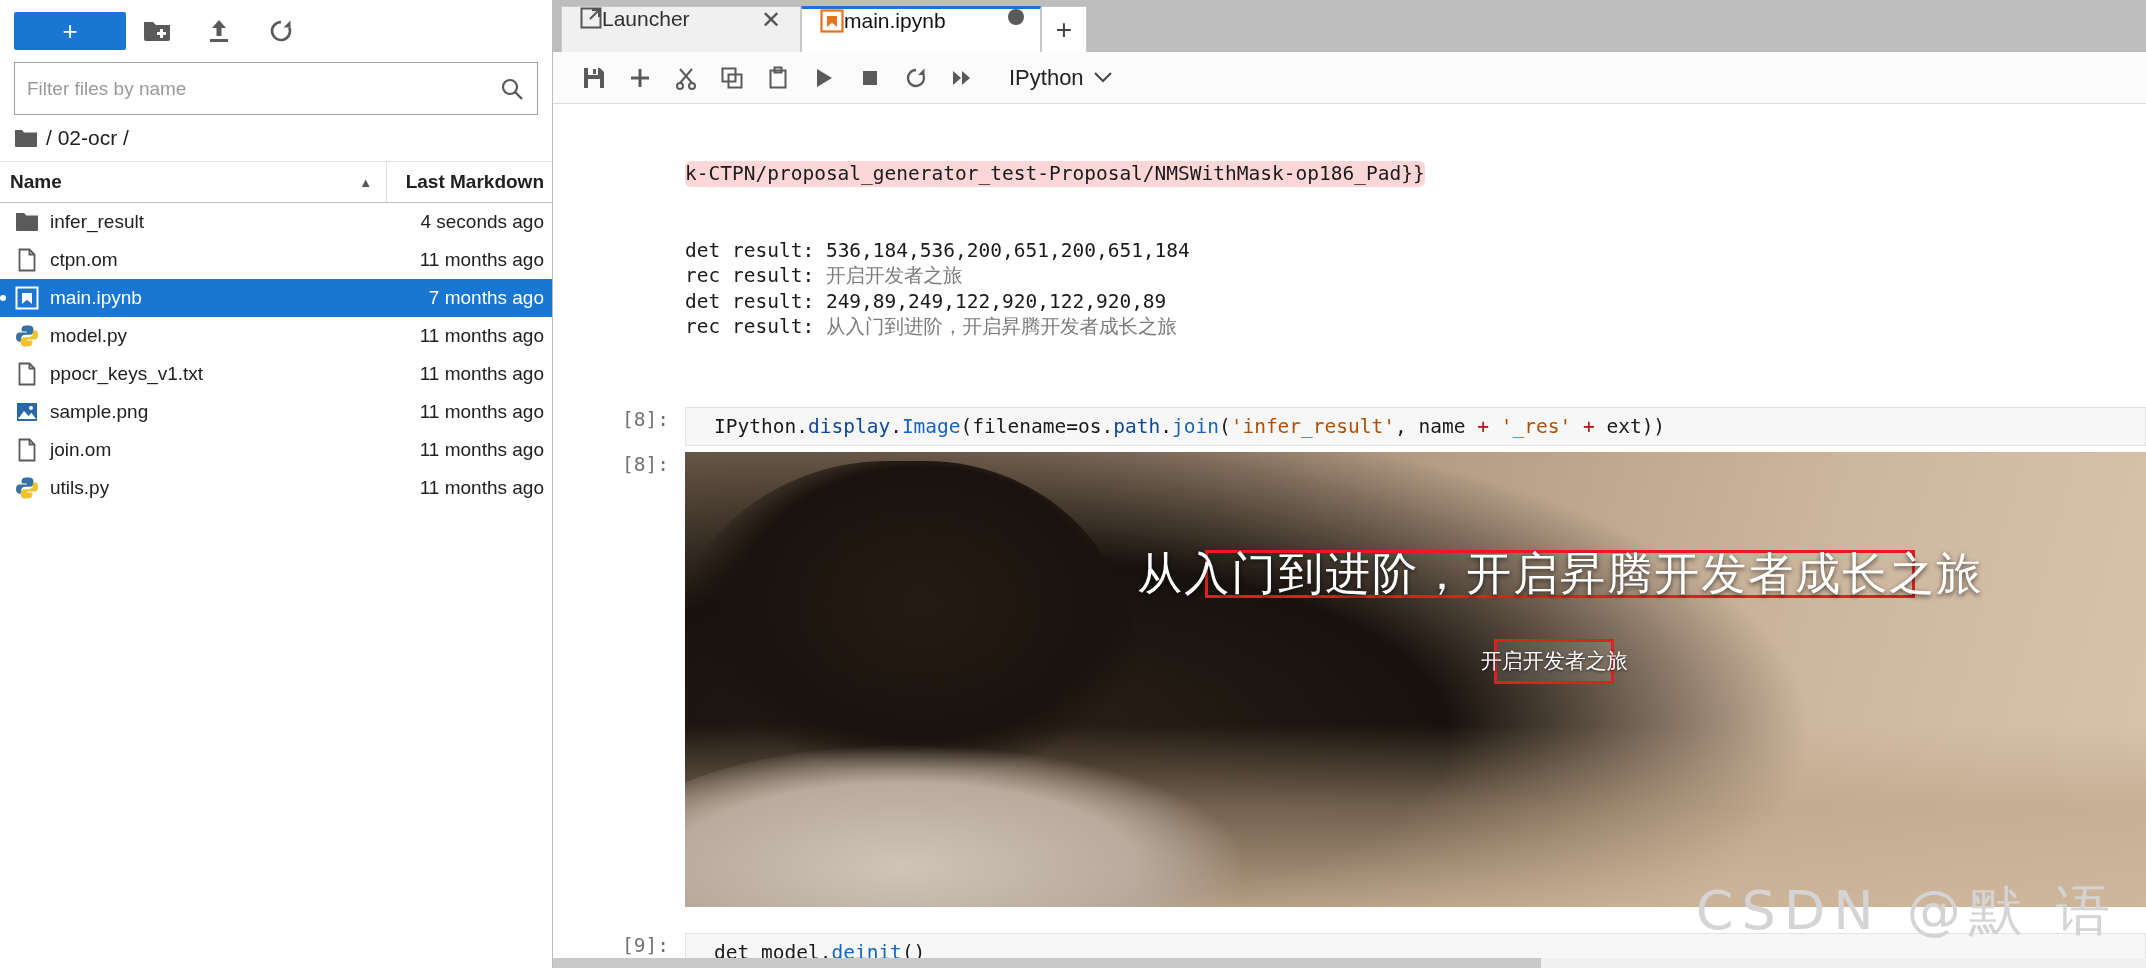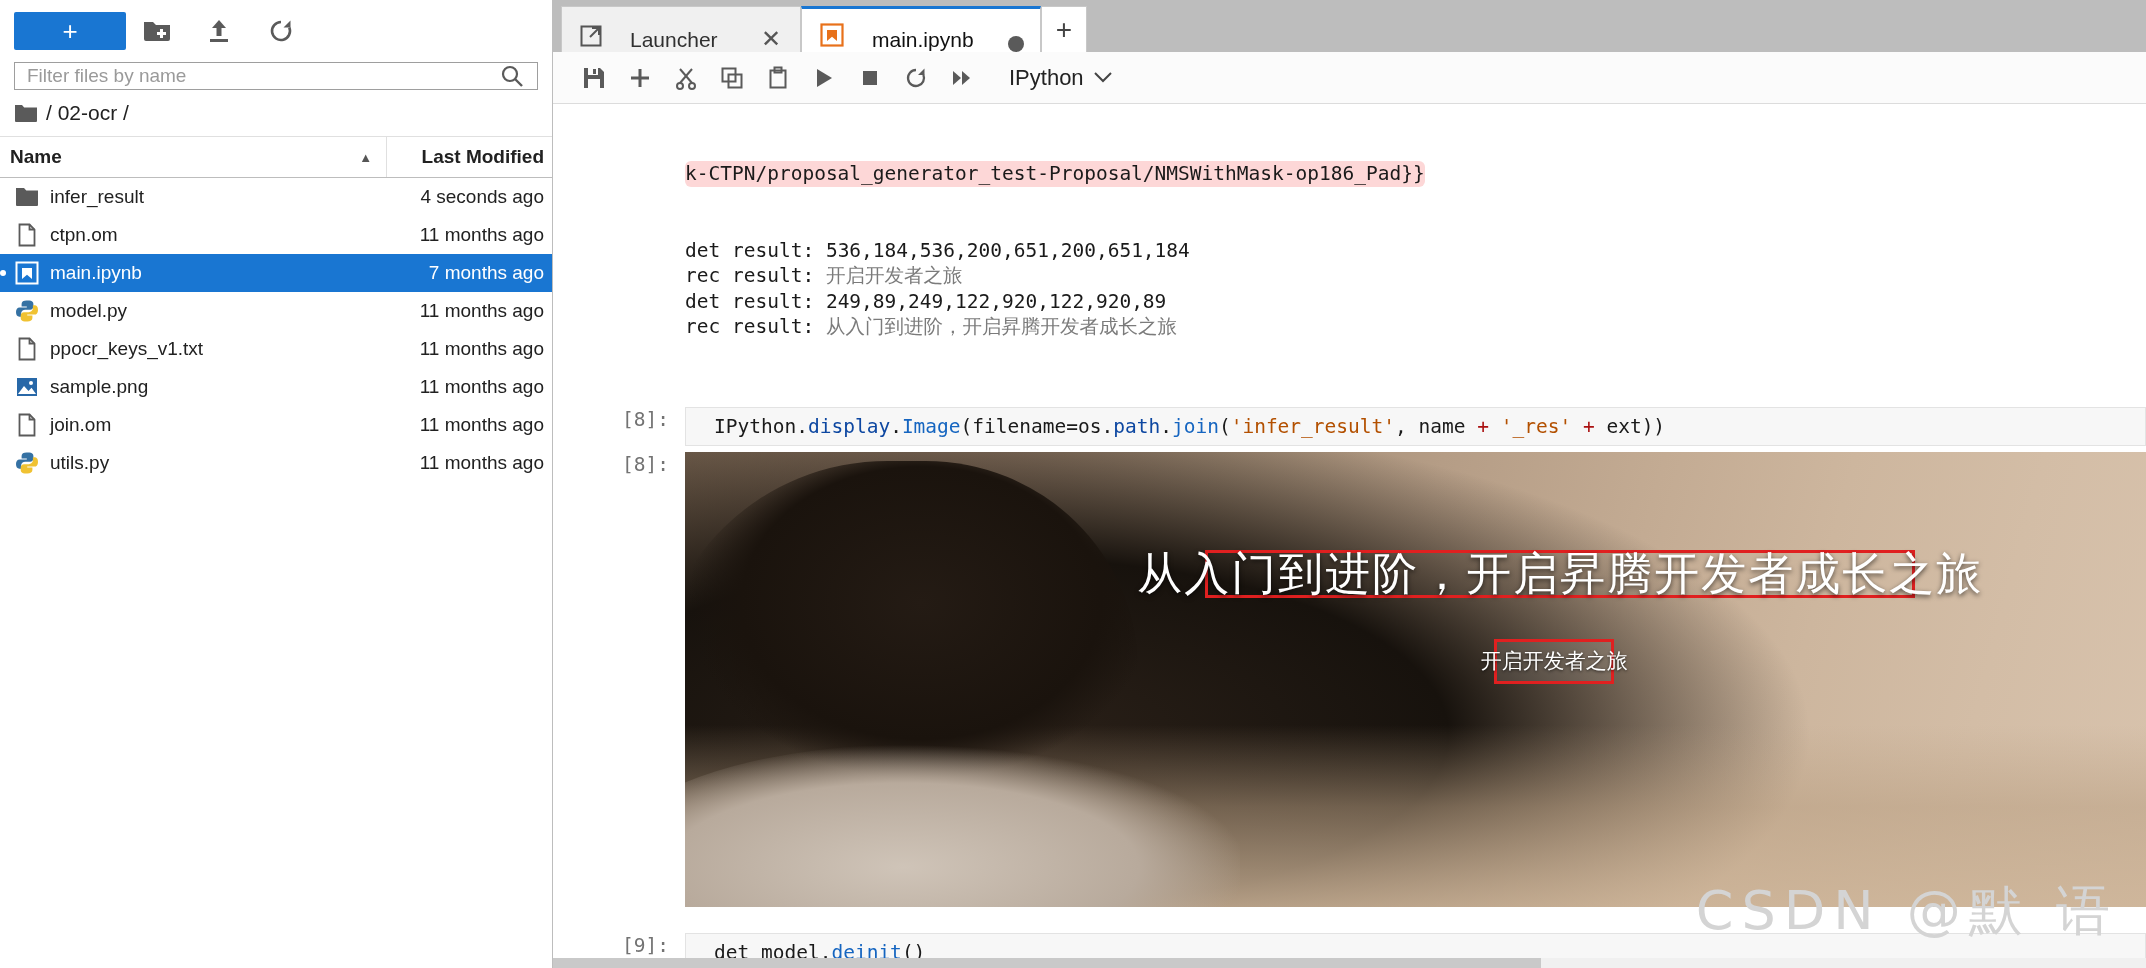--- a/index.html
+++ b/index.html
@@ -170,8 +170,8 @@
   .tab {
     height: 46px;
     display: flex;
-    align-items: flex-end;
-    gap: 28px;
+    align-items: flex-start;
+    gap: 0;
     padding: 0 16px 0 18px;
     background: #f0f0f0;
     border: 1px solid #c8c8c8;

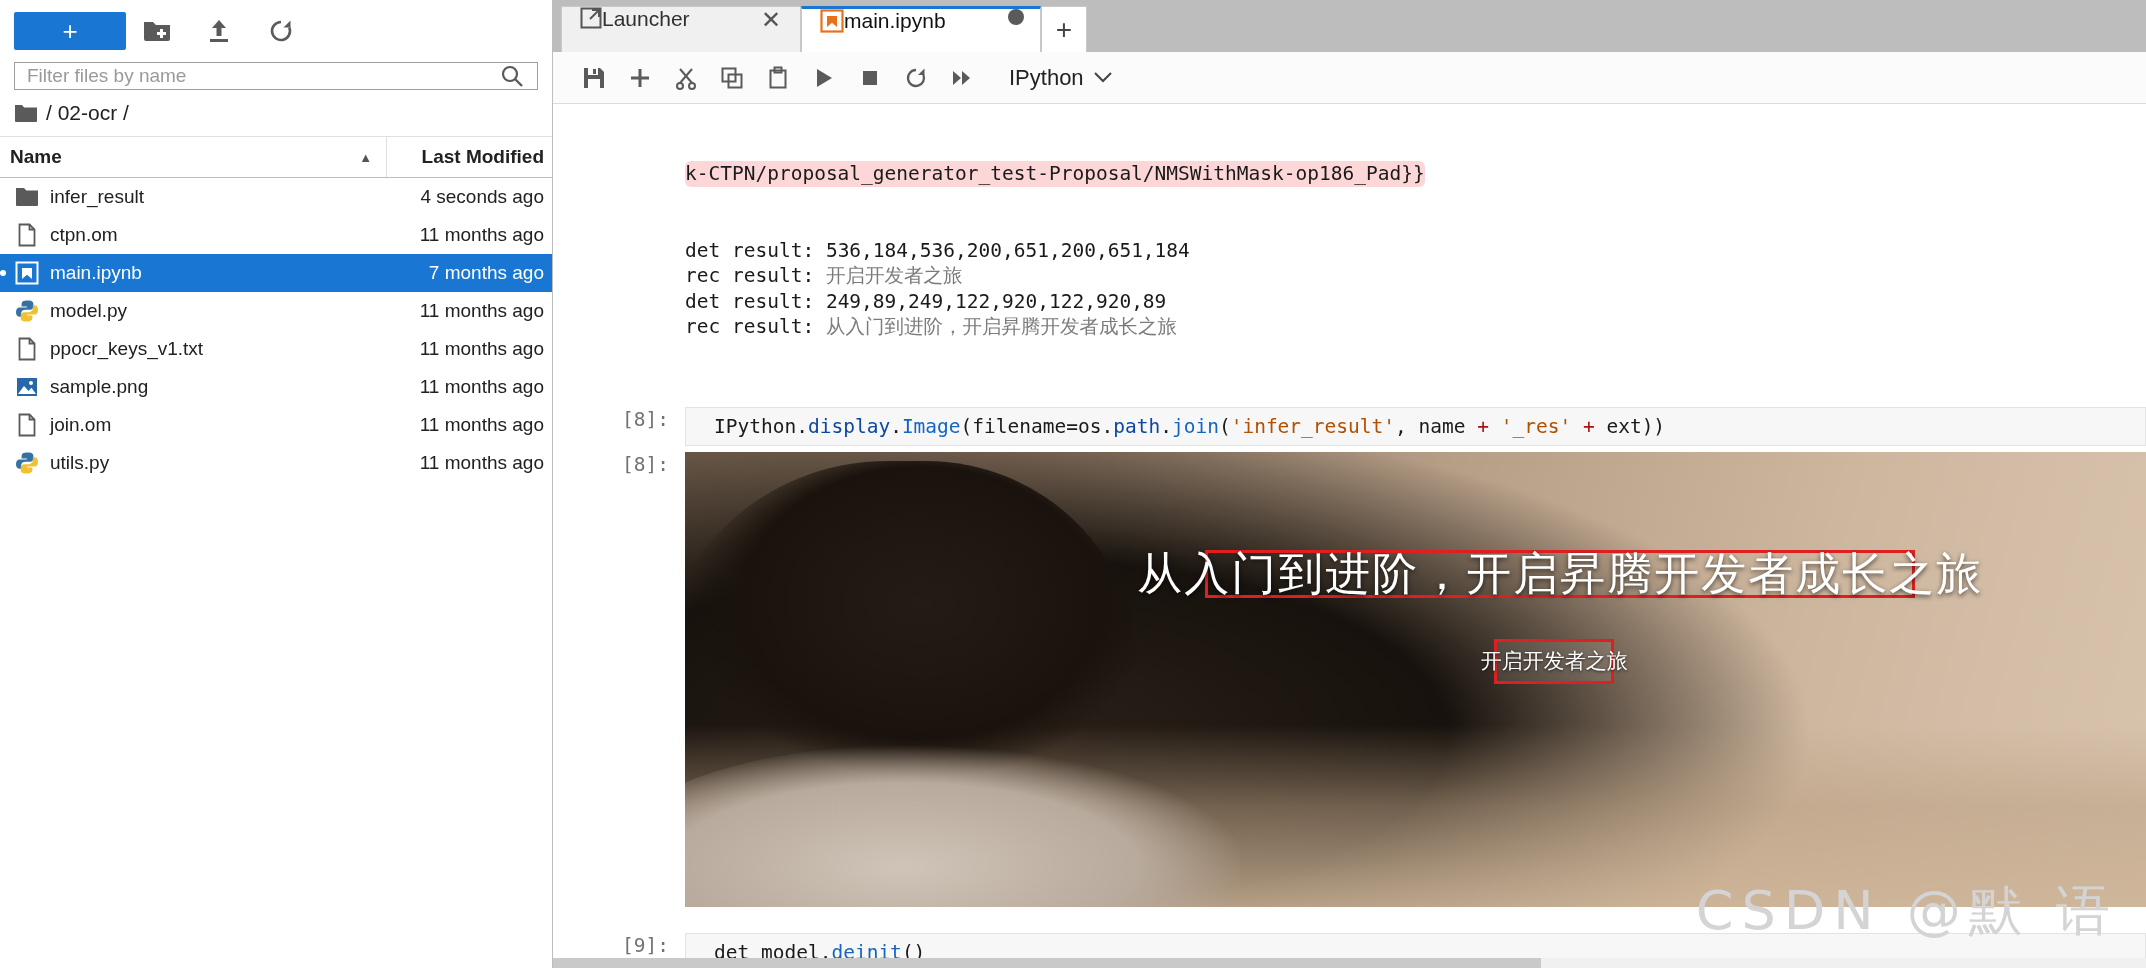--- a/index.html
+++ b/index.html
@@ -58,7 +58,7 @@
 
   .fb-filter-wrap {
     margin: 4px 14px 0 14px;
-    height: 28px;
+    height: 53px;
     border: 1px solid #9e9e9e;
     display: flex;
     align-items: center;

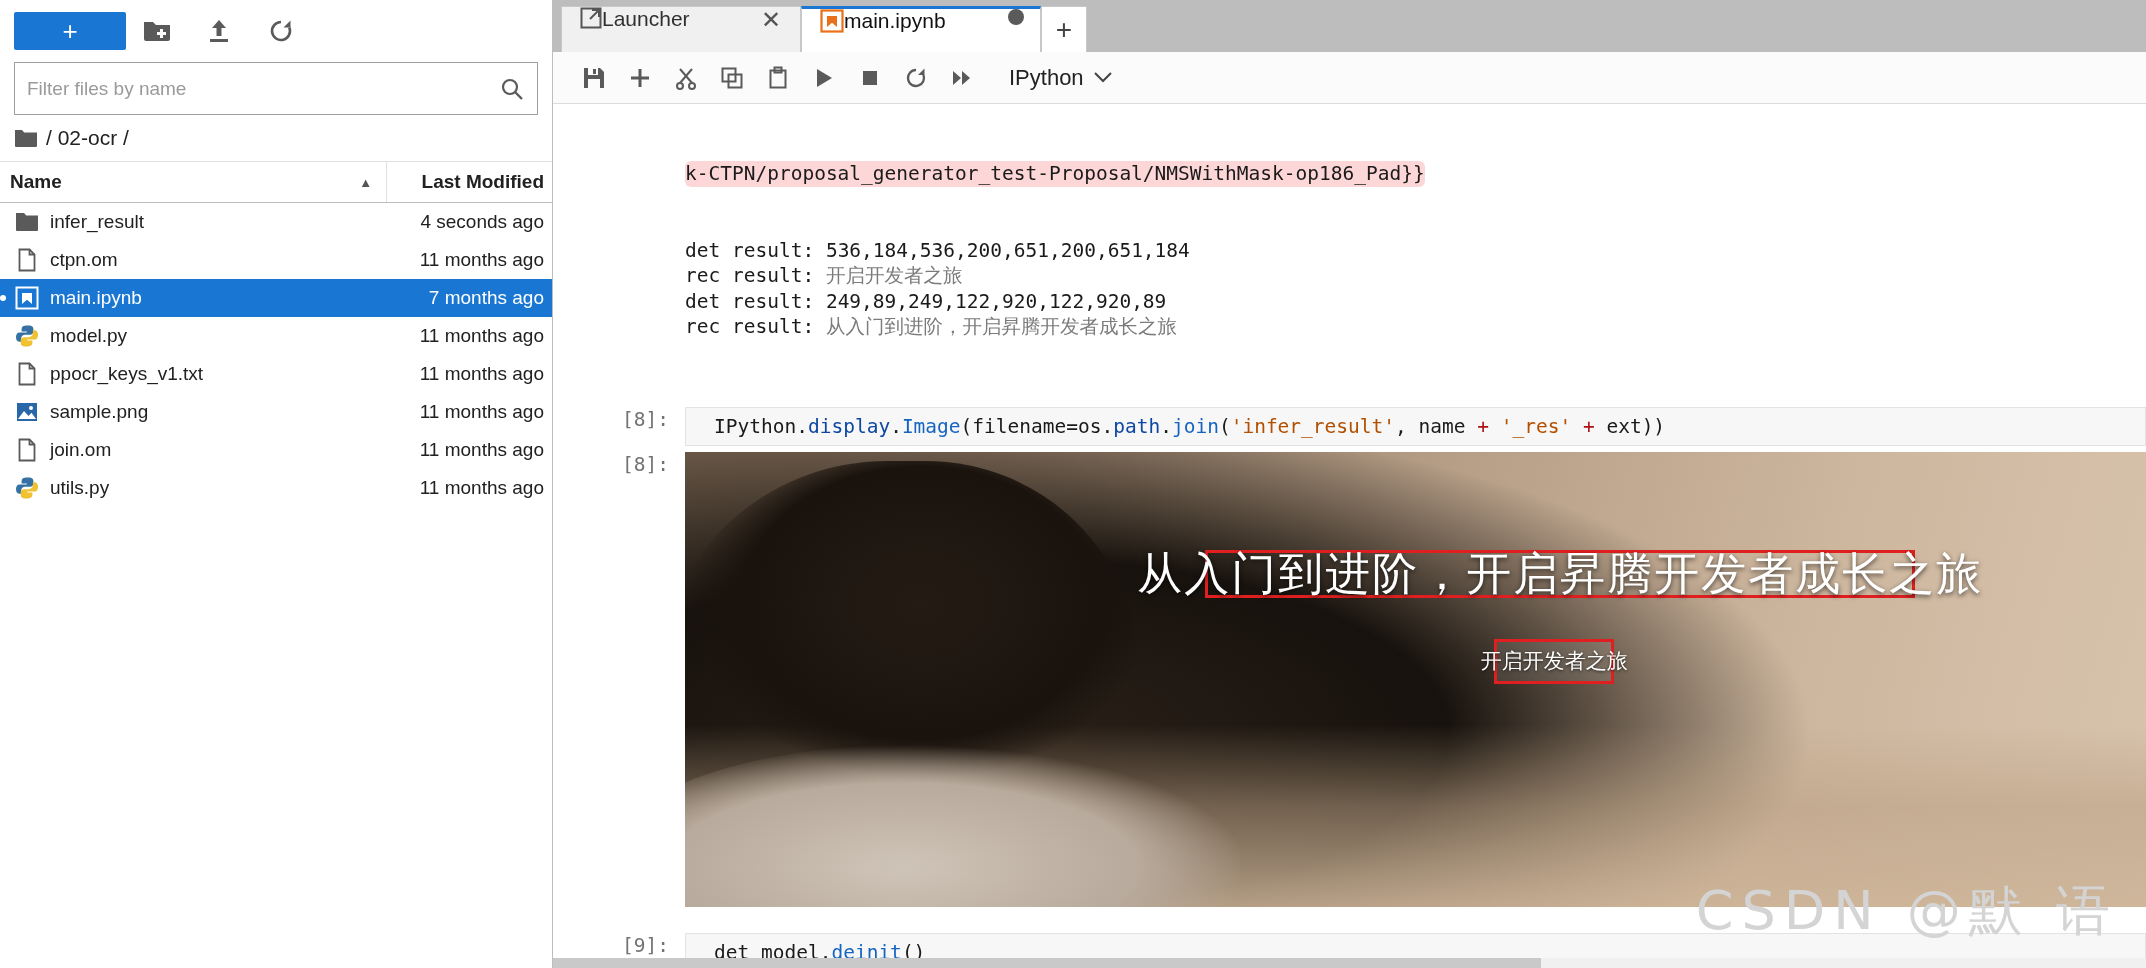--- a/index.html
+++ b/index.html
@@ -441,7 +441,7 @@
         <span>Name</span>
         <span class="sort-caret">▲</span>
       </div>
-      <div class="col-mod">Last Modified</div>
+      <div class="col-mod">Last Markdown</div>
     </div>
 
     <div class="fb-list" id="file-list">

